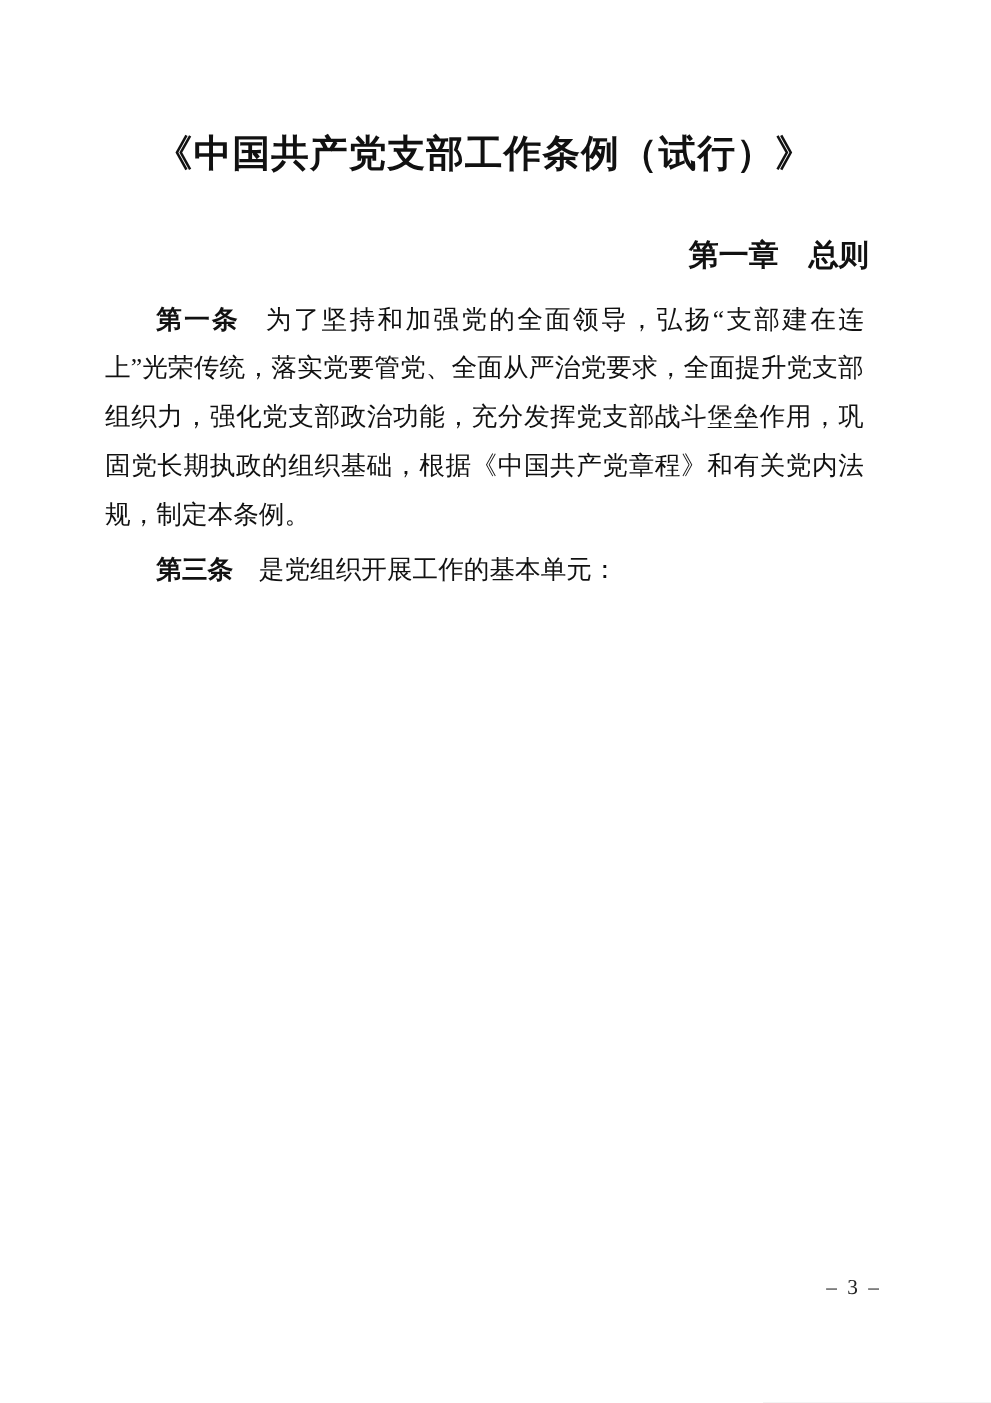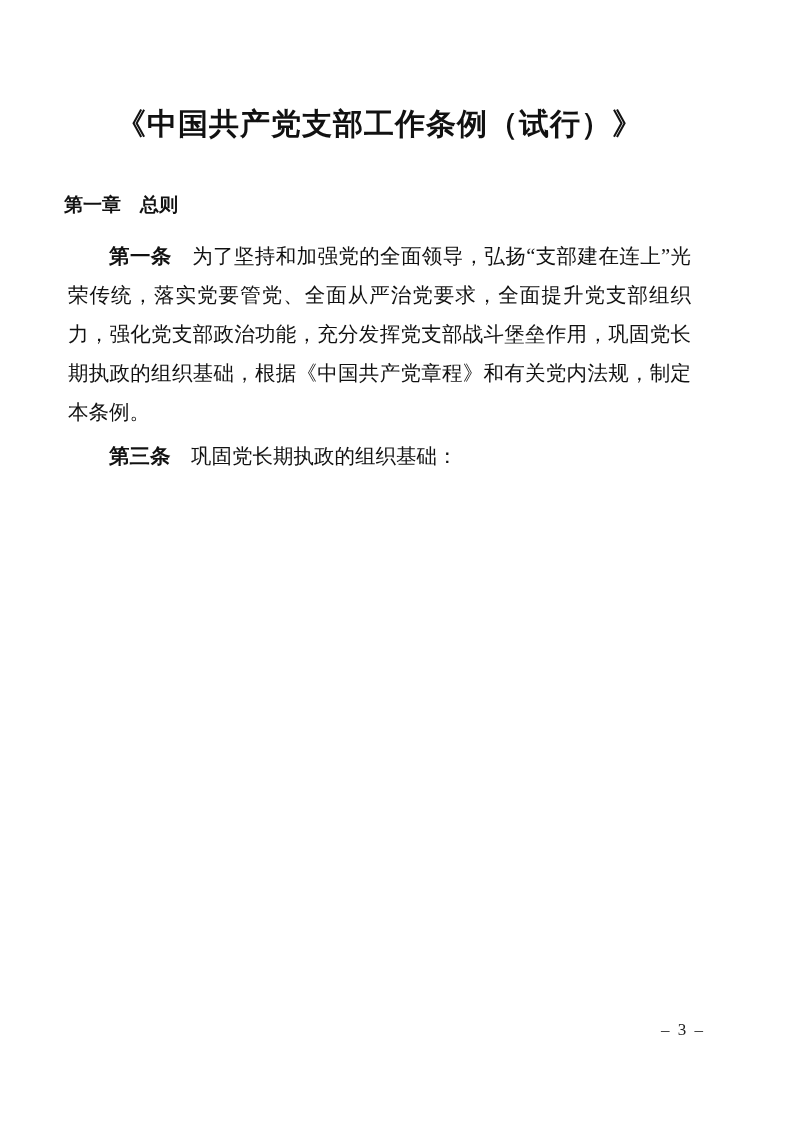--- a/index.html
+++ b/index.html
@@ -14,7 +14,7 @@
     margin: 0 auto;
     background: #ffffff;
     box-sizing: border-box;
-    padding: 0 98px 0 64px;
+    padding: 0 98px 0 80px;
     overflow: hidden;
     font-family: "Liberation Serif", serif;
     color: #111111;

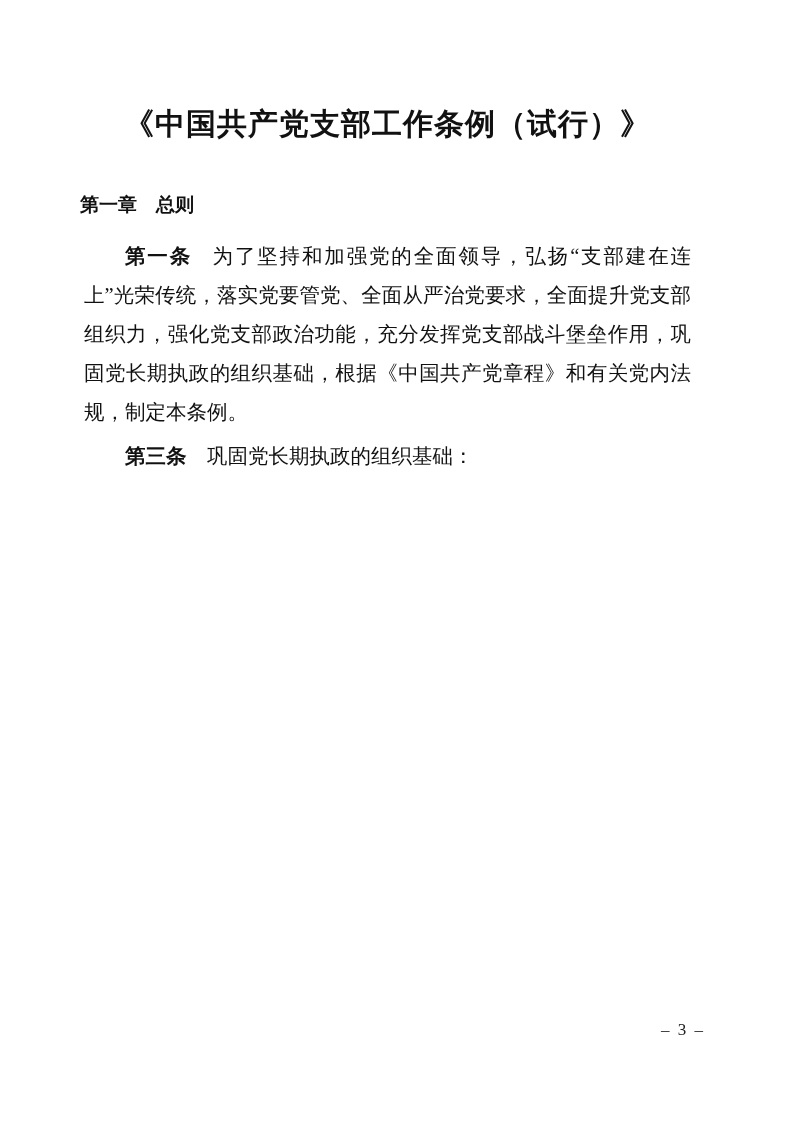--- a/index.html
+++ b/index.html
@@ -31,10 +31,10 @@
   }
   .chapter {
     margin: 44px 0 16px 0;
-    text-align: left;
+    text-align: right;
     font-family: "Liberation Sans", sans-serif;
     font-weight: bold;
-    font-size: 19px;
+    font-size: 24px;
     line-height: 30px;
   }
   .body {

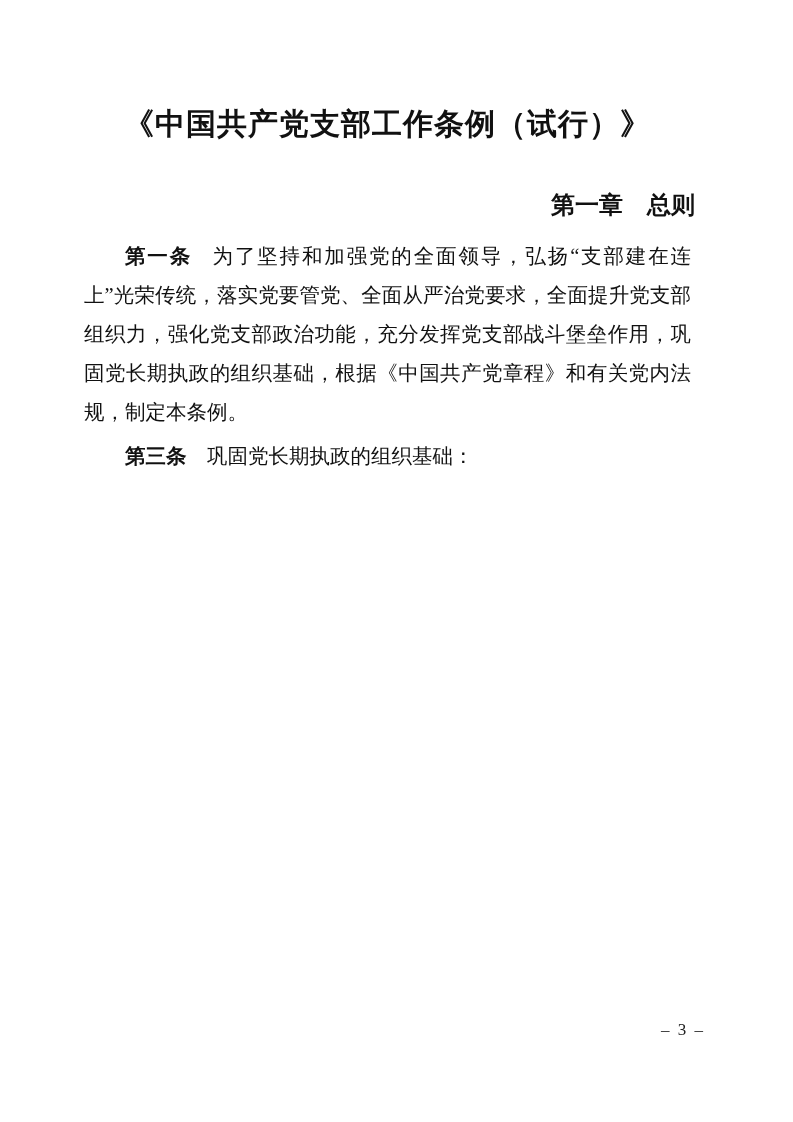--- a/index.html
+++ b/index.html
@@ -74,7 +74,7 @@
   <p class="para"><b class="para-label">第一条</b><span class="para-text">为了坚持和加强党的全面领导，弘扬“支部建在连上”光荣传统，落实党要管党、全面从严治党要求，全面提升党支部组织力，强化党支部政治功能，充分发挥党支部战斗堡垒作用，巩固党长期执政的组织基础，根据《中国共产党章程》和有关党内法规，制定本条例。</span></p>
 
 
-  <p class="para"><b class="para-label">第三条</b><span class="para-text">巩固党长期执政的组织基础：</span></p>
+  <p class="para"><b class="para-label">第三条</b><span class="para-text">是党组织开展工作的基本单元：</span></p>
 
 
 </div>

